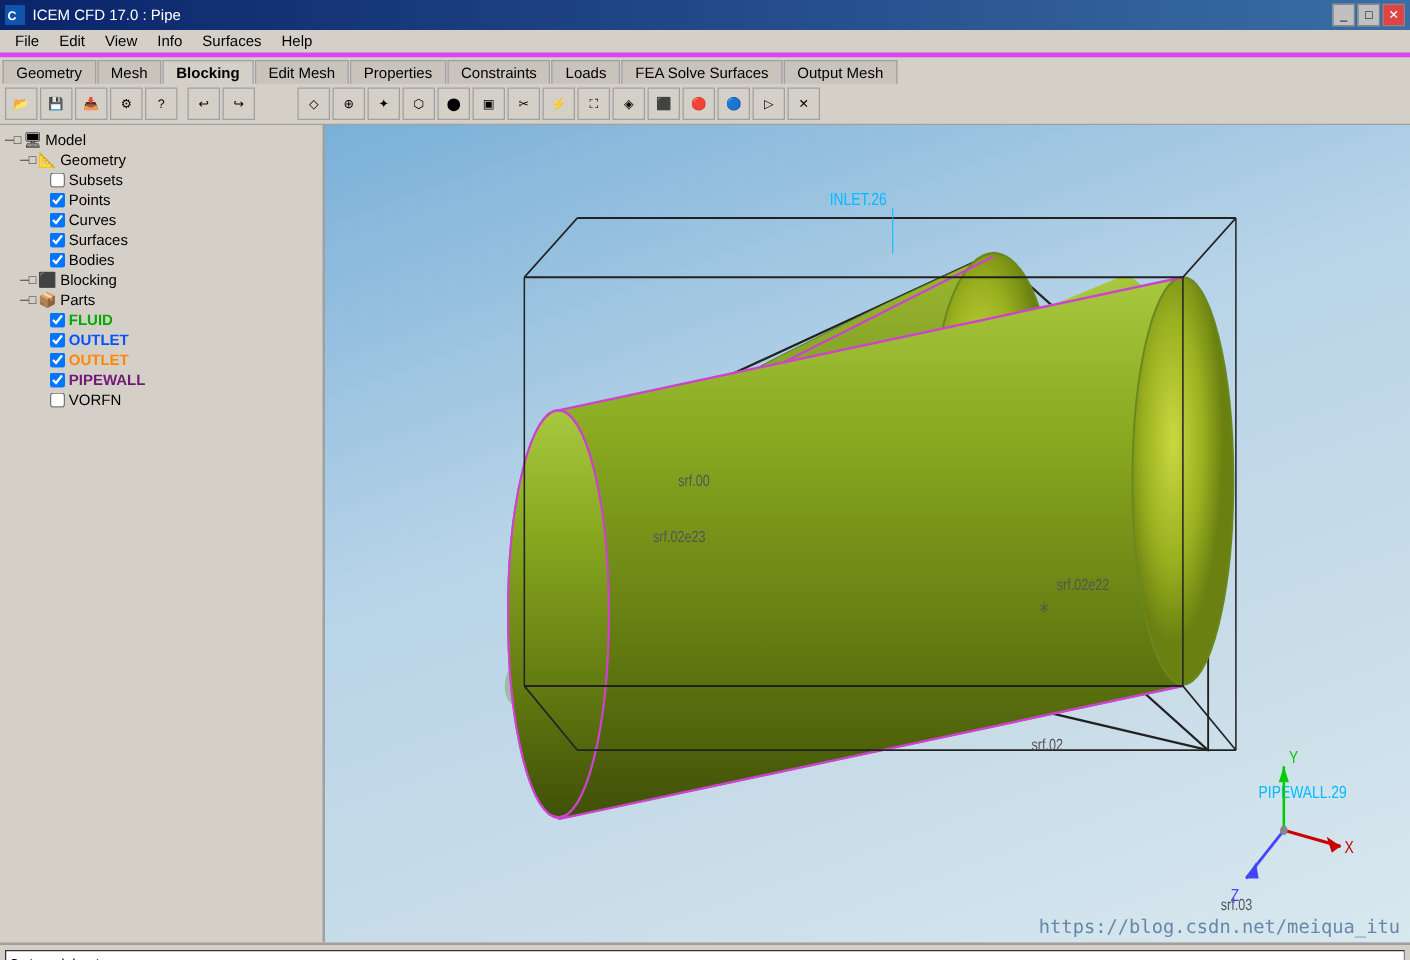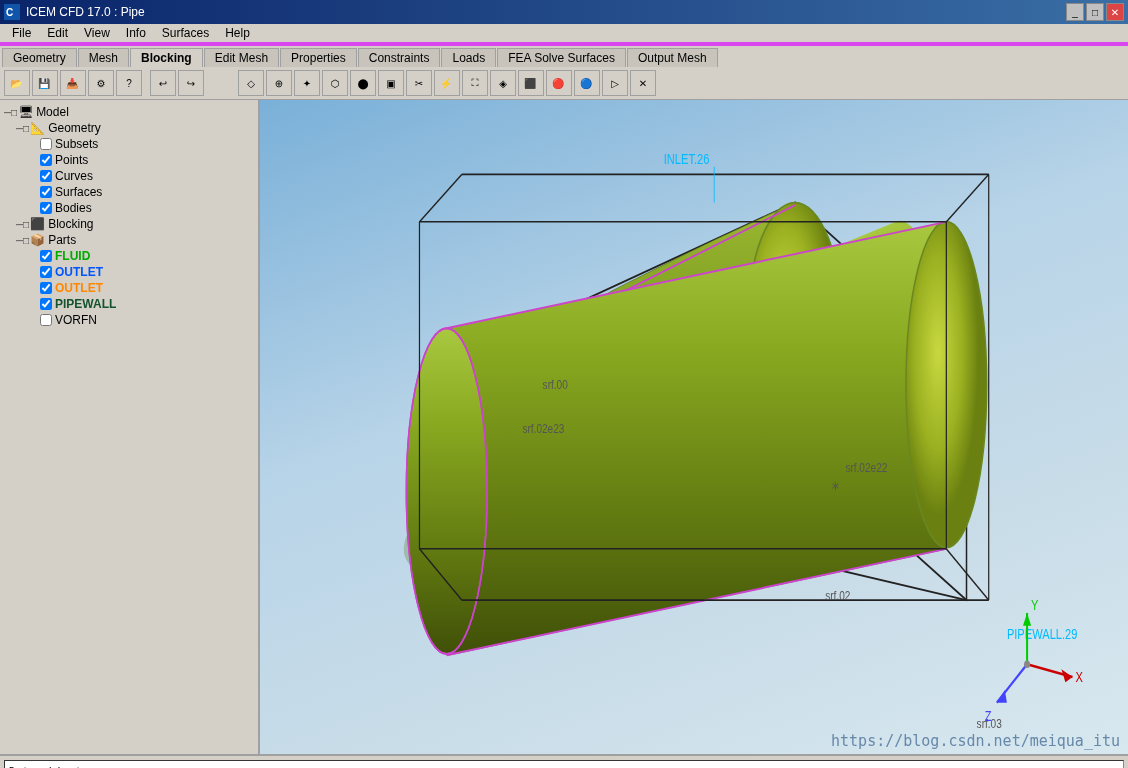--- a/index.html
+++ b/index.html
@@ -97,7 +97,7 @@
     .color-green { color: #00aa00; font-weight: bold; }
     .color-blue { color: #0055ff; font-weight: bold; }
     .color-orange { color: #ff8800; font-weight: bold; }
-    .color-red { color: #14532d; font-weight: bold; }
+    .color-red { color: #701a75; font-weight: bold; }
 
     
     #viewport {

